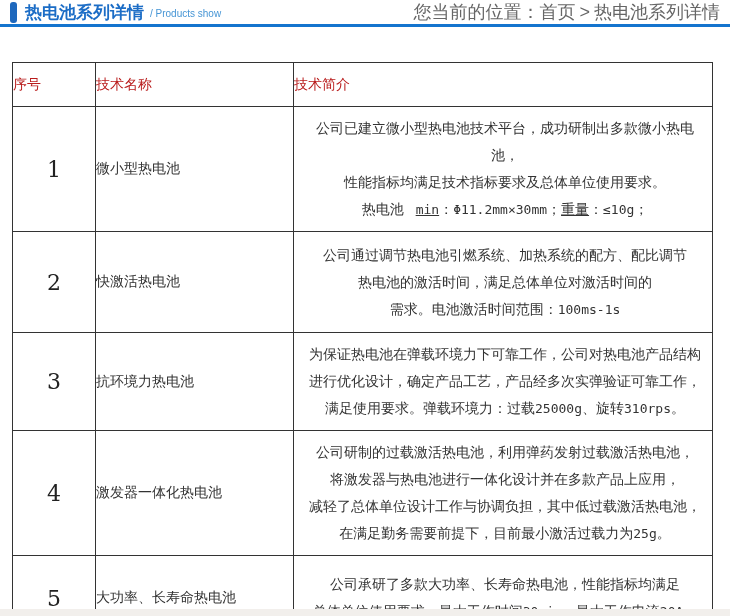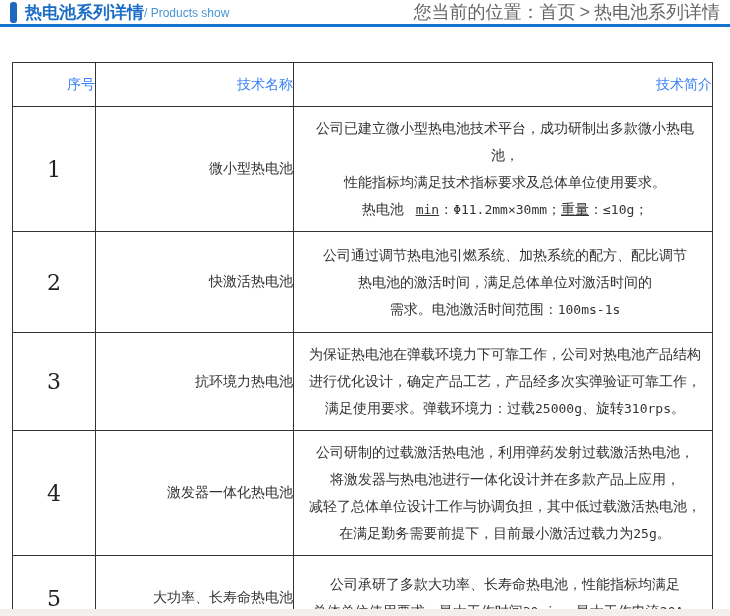--- a/index.html
+++ b/index.html
@@ -35,9 +35,9 @@
     color:#1c6dc6;
   }
   .page-subtitle {
-    font-size:12px;
+    font-size:10px;
     color:#4695d5;
-    margin-left:0;
+    margin-left:6px;
     position:relative; top:1px;
   }
   .breadcrumb {

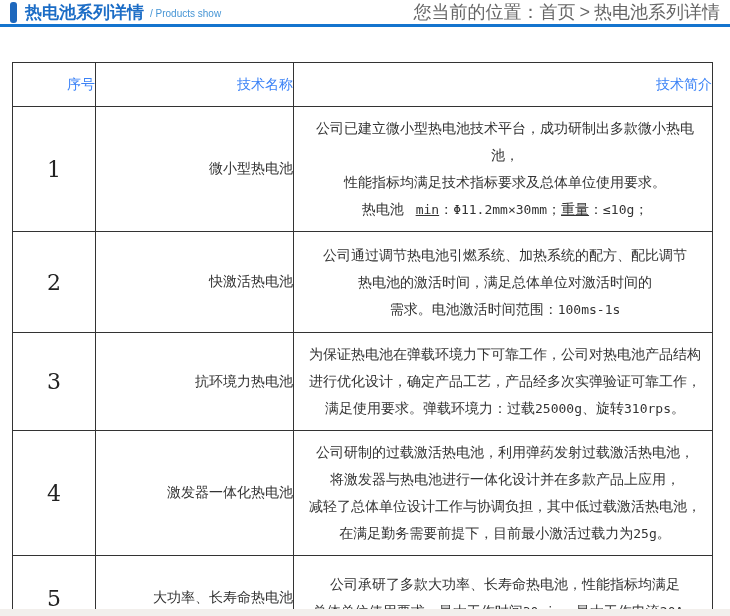--- a/index.html
+++ b/index.html
@@ -65,8 +65,8 @@
     height:44px;
     font-weight:normal;
     font-size:14px;
-    text-align:right;
-    color:#3b82f6;
+    text-align:left;
+    color:#b91c1c;
   }
   col.c1 { width:83px; }
   col.c2 { width:198px; }

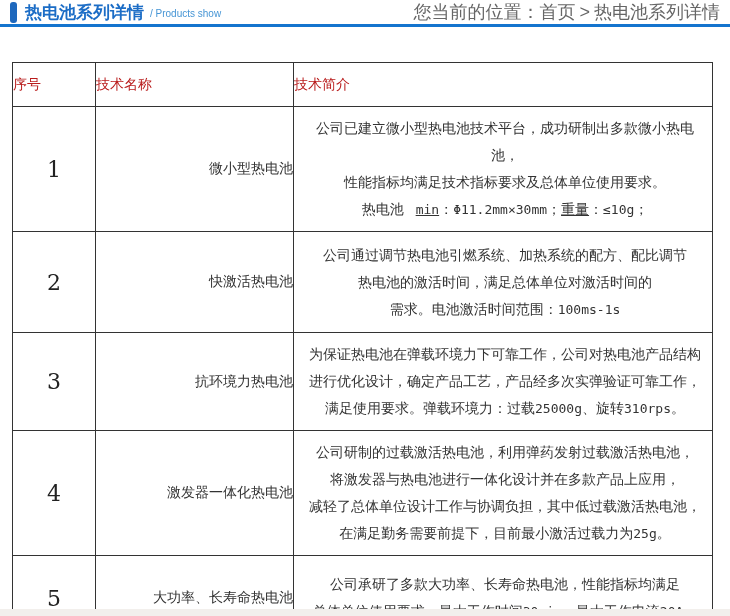--- a/index.html
+++ b/index.html
@@ -78,7 +78,7 @@
     color:#222222;
   }
   td.name {
-    text-align:right;
+    text-align:left;
     font-size:14px;
   }
   td.desc {

